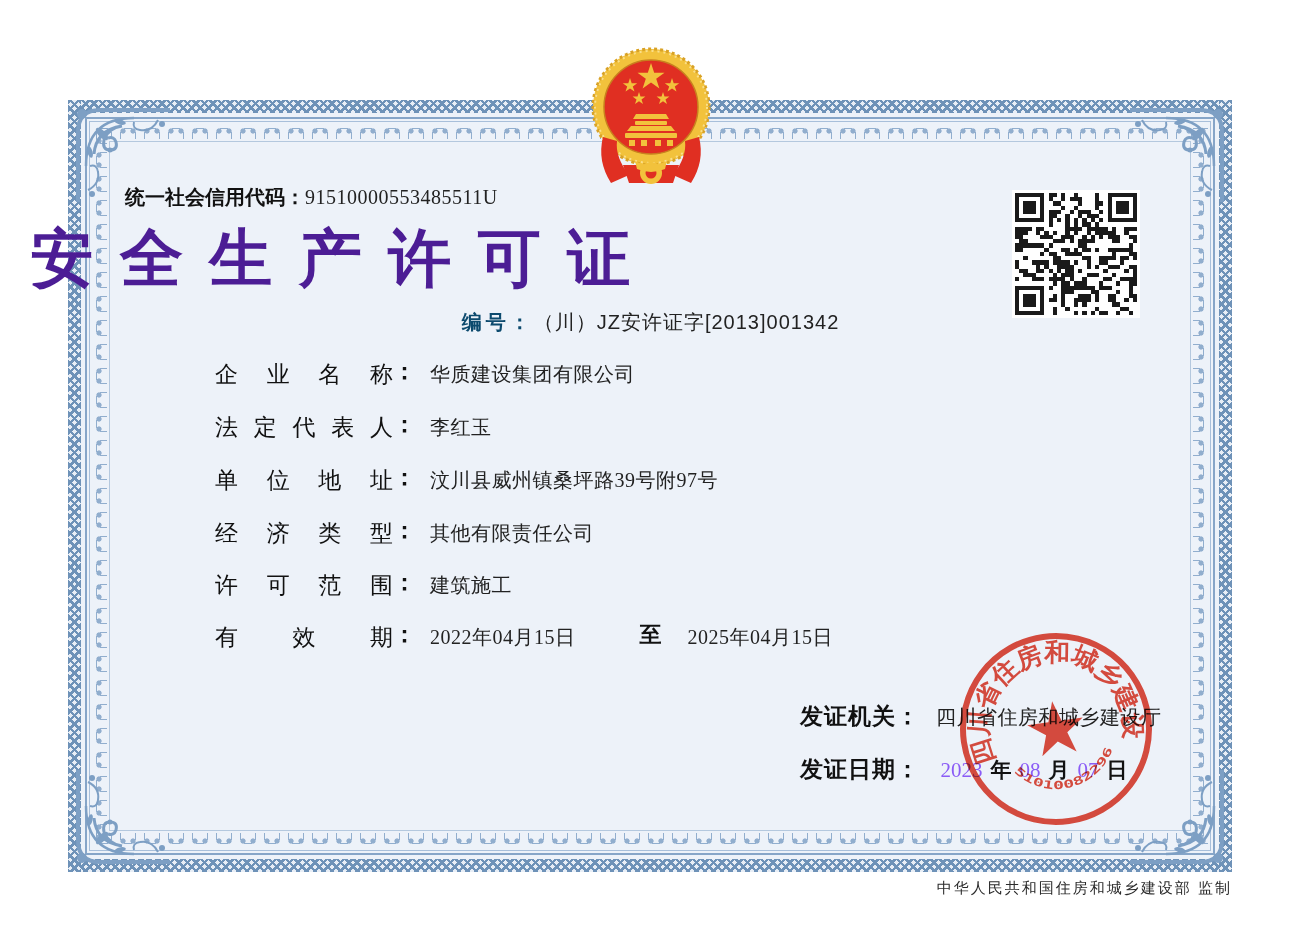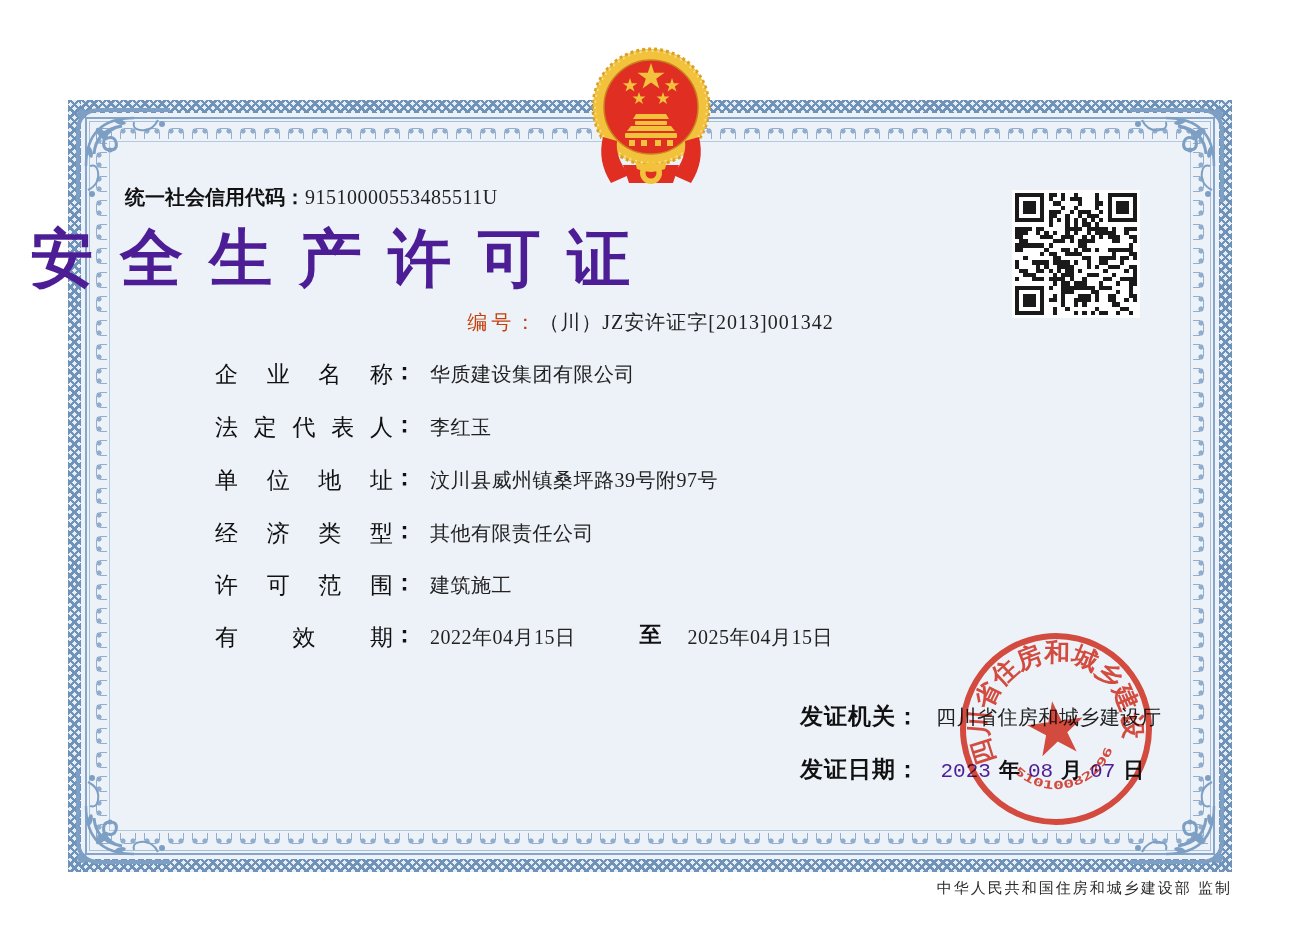--- a/index.html
+++ b/index.html
@@ -57,7 +57,7 @@
 
   .serial { position:absolute; left:0; top:309px; width:1301px; text-align:center;
             font-size:20px; white-space:nowrap; }
-  .serial .lab { font-weight:normal; letter-spacing:4px; color:#c2410c; }
+  .serial .lab { font-weight:bold; letter-spacing:4px; color:#0c4a6e; }
   .serial .val { font-family:Liberation Serif, serif; color:#222; letter-spacing:1px; }
 
   .frow { position:absolute; left:215px; white-space:nowrap; }

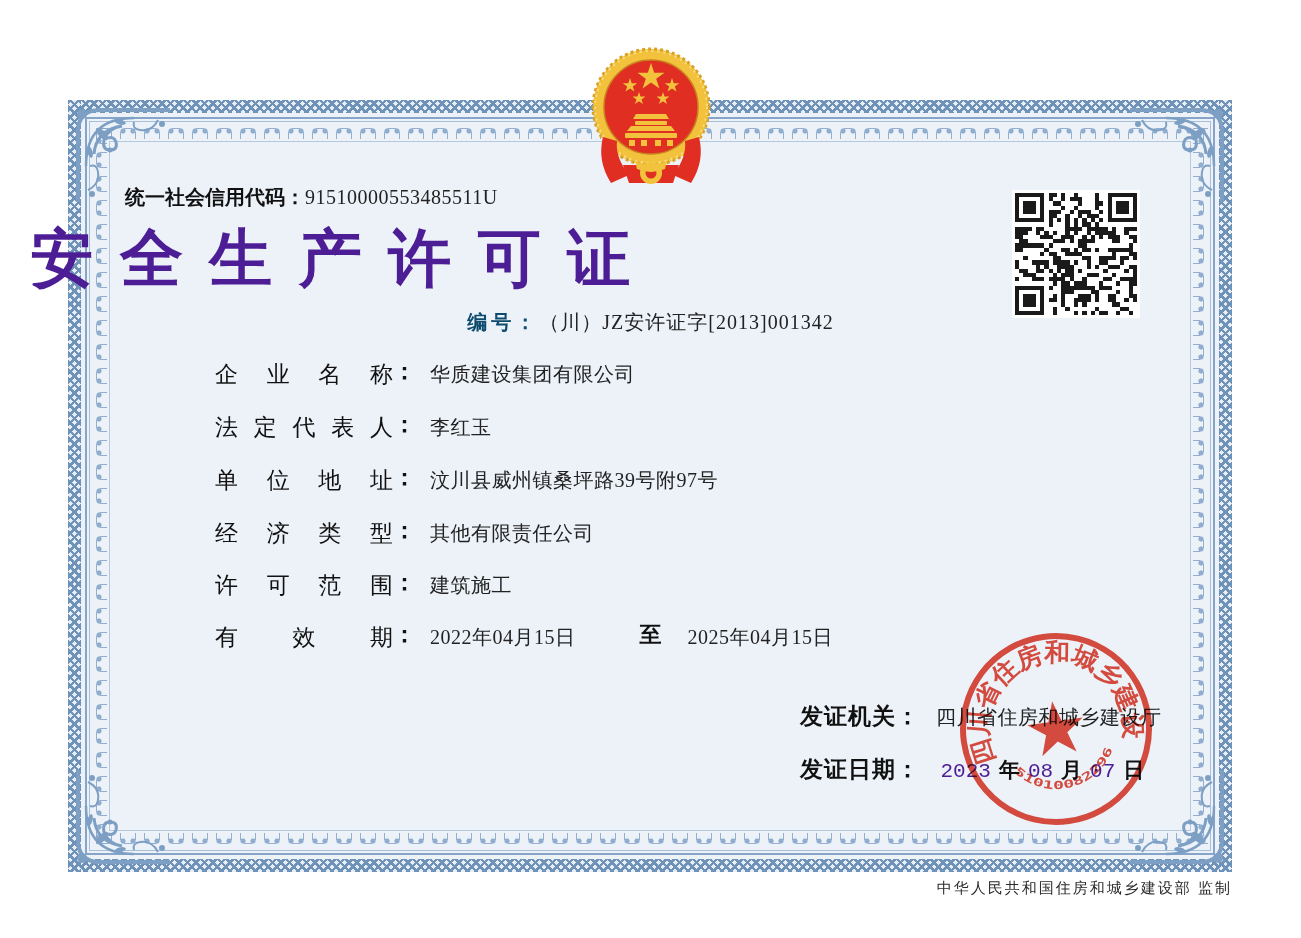--- a/index.html
+++ b/index.html
@@ -58,7 +58,7 @@
   .serial { position:absolute; left:0; top:309px; width:1301px; text-align:center;
             font-size:20px; white-space:nowrap; }
   .serial .lab { font-weight:bold; letter-spacing:4px; color:#0c4a6e; }
-  .serial .val { font-family:Liberation Serif, serif; color:#222; letter-spacing:1px; }
+  .serial .val { font-family:Liberation Sans, sans-serif; color:#222; letter-spacing:1px; }
 
   .frow { position:absolute; left:215px; white-space:nowrap; }
   .frow .lab { display:inline-block; width:178px; font-size:23px; font-weight:normal; color:#111;

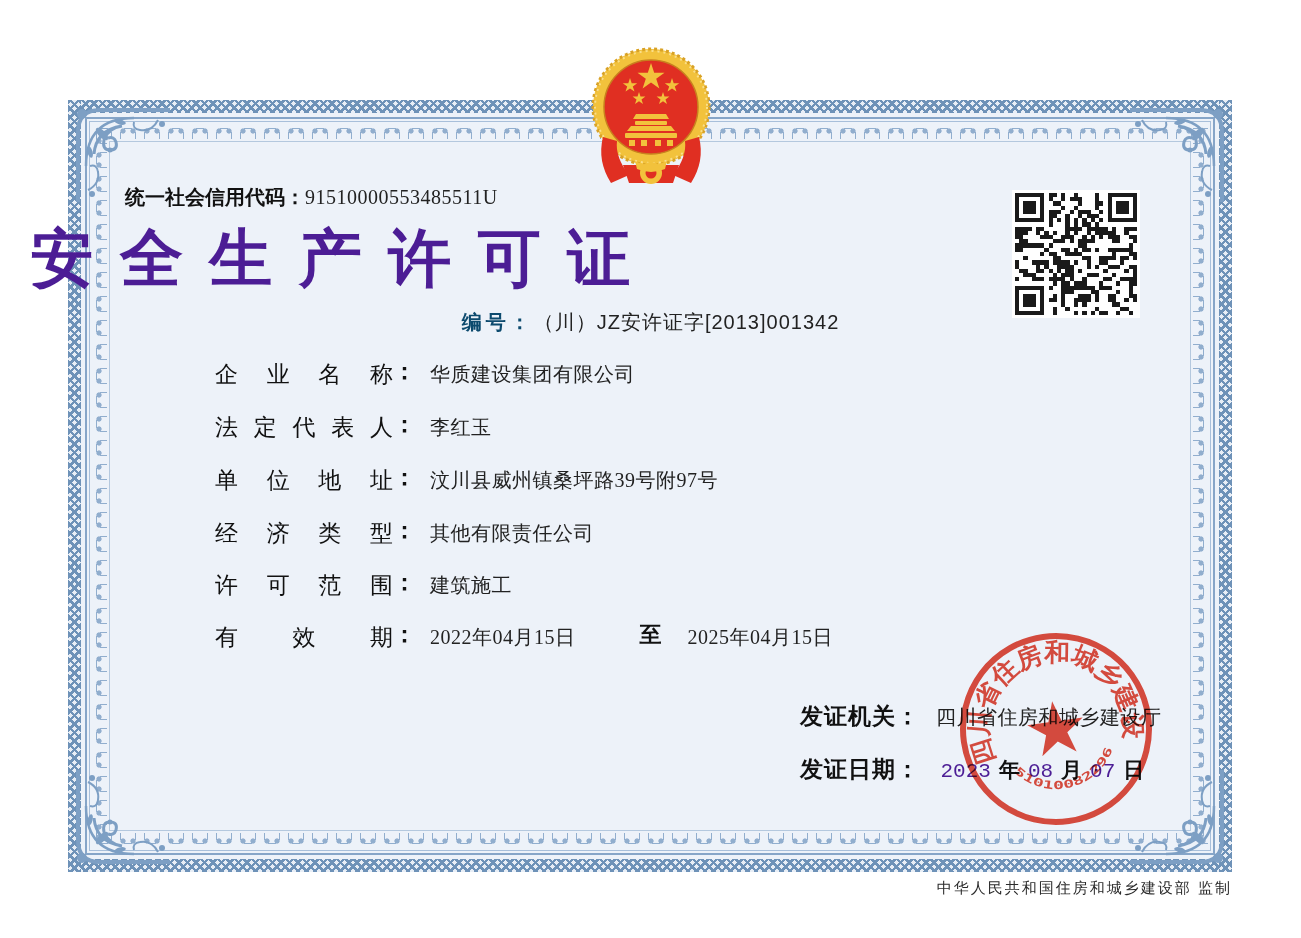--- a/index.html
+++ b/index.html
@@ -72,7 +72,7 @@
   .irow .lab { font-size:23px; font-weight:bold; color:#111; letter-spacing:1px; }
   .irow .val { font-family:"Liberation Serif", serif; font-size:20px; color:#222;
                margin-left:16px; letter-spacing:.5px; }
-  .irow .num { font-family:Liberation Mono, monospace; font-size:21px; color:#4c1d95; }
+  .irow .num { font-family:Liberation Serif, serif; font-size:21px; color:#8b5cf6; }
   .irow .unit { font-size:21px; font-weight:bold; color:#111; margin:0 8px; }
 
   .footer { position:absolute; right:69px; top:879px; font-family:Liberation Sans, sans-serif;

